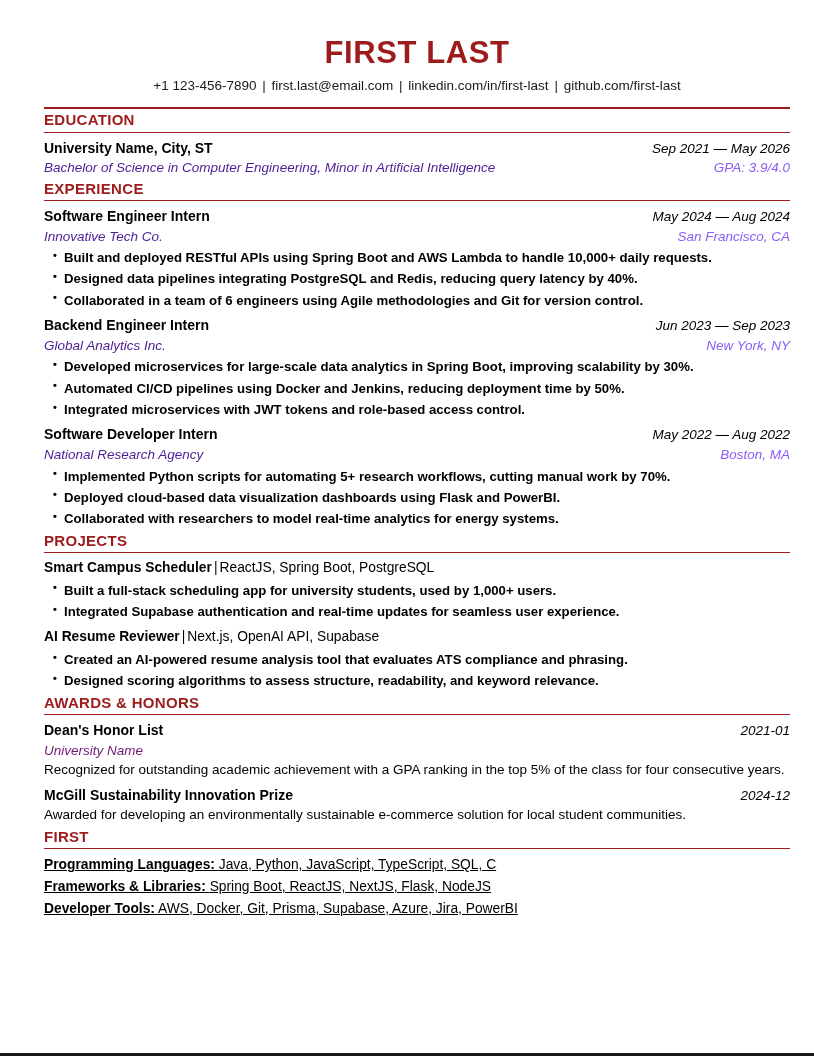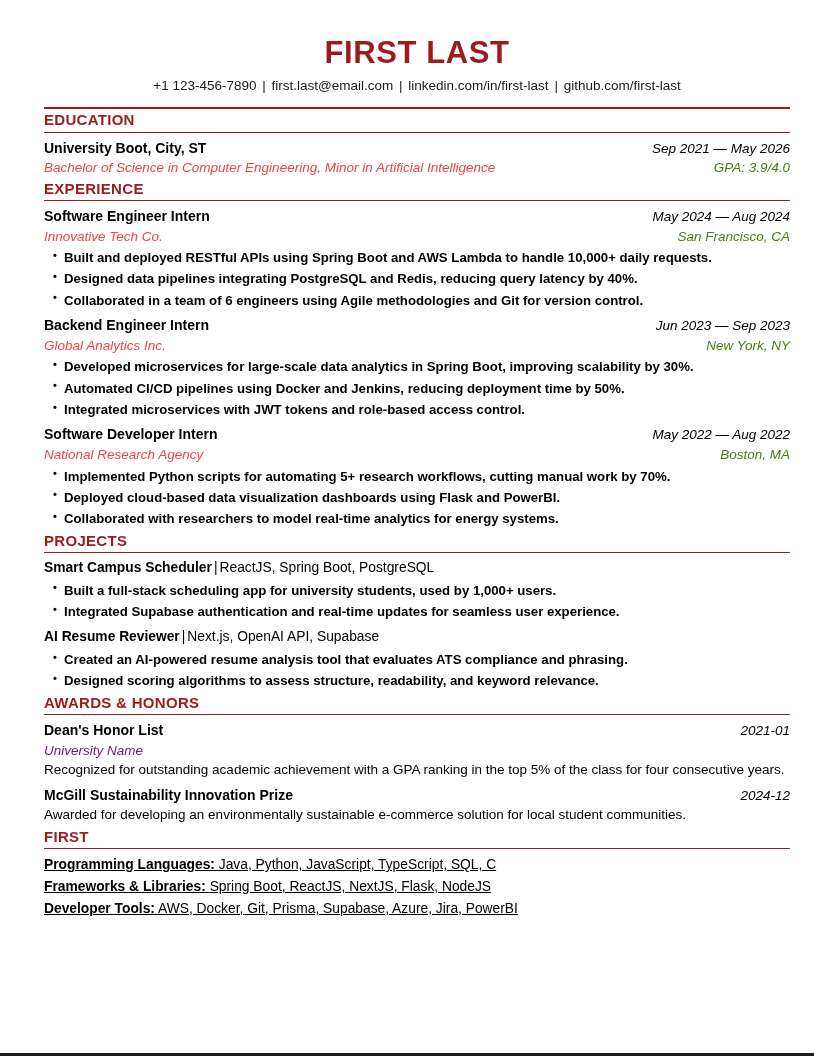--- a/index.html
+++ b/index.html
@@ -203,7 +203,7 @@
 
     <div class="entry">
       <div class="entry-row">
-        <span class="entry-title">University Boot, City, ST</span>
+        <span class="entry-title">University Name, City, ST</span>
         <span class="entry-right">Sep 2021 — May 2026</span>
       </div>
       <div class="entry-row">

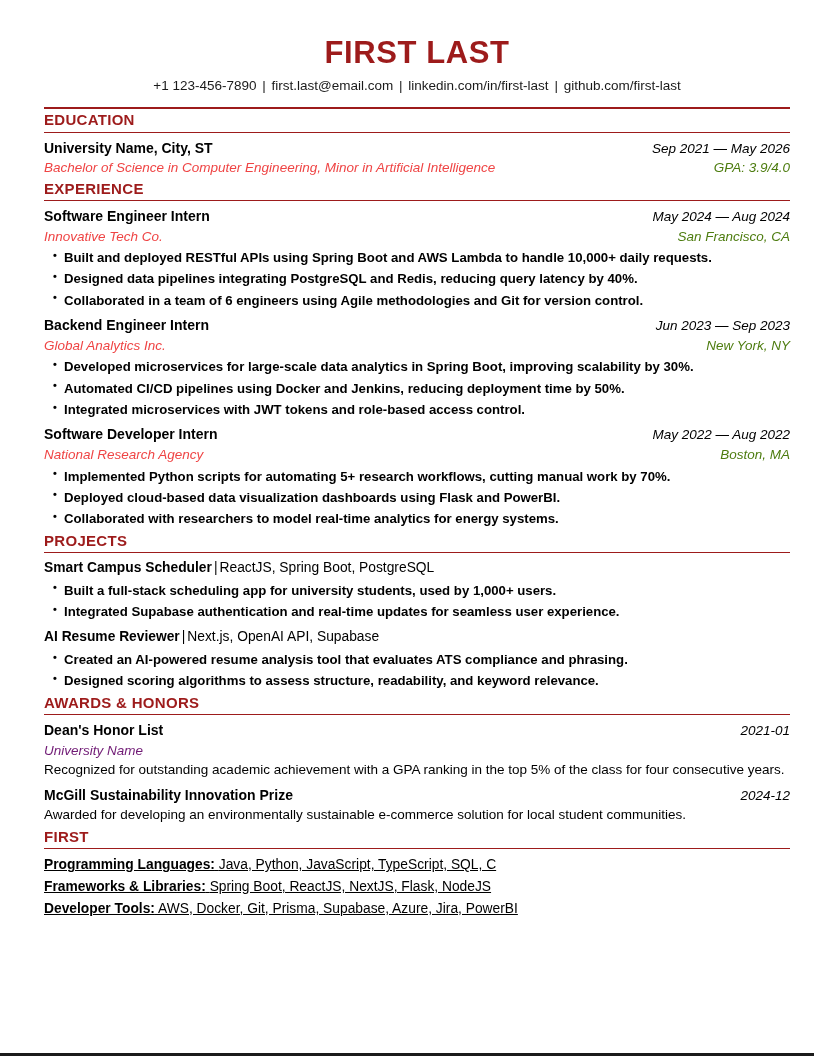--- a/index.html
+++ b/index.html
@@ -103,7 +103,7 @@
   .entry-sub {
     font-size: 13.5px;
     font-style: italic;
-    color: #ef4444;
+    color: #4c1d95;
   }
   .entry-sub-right {
     font-size: 13.5px;

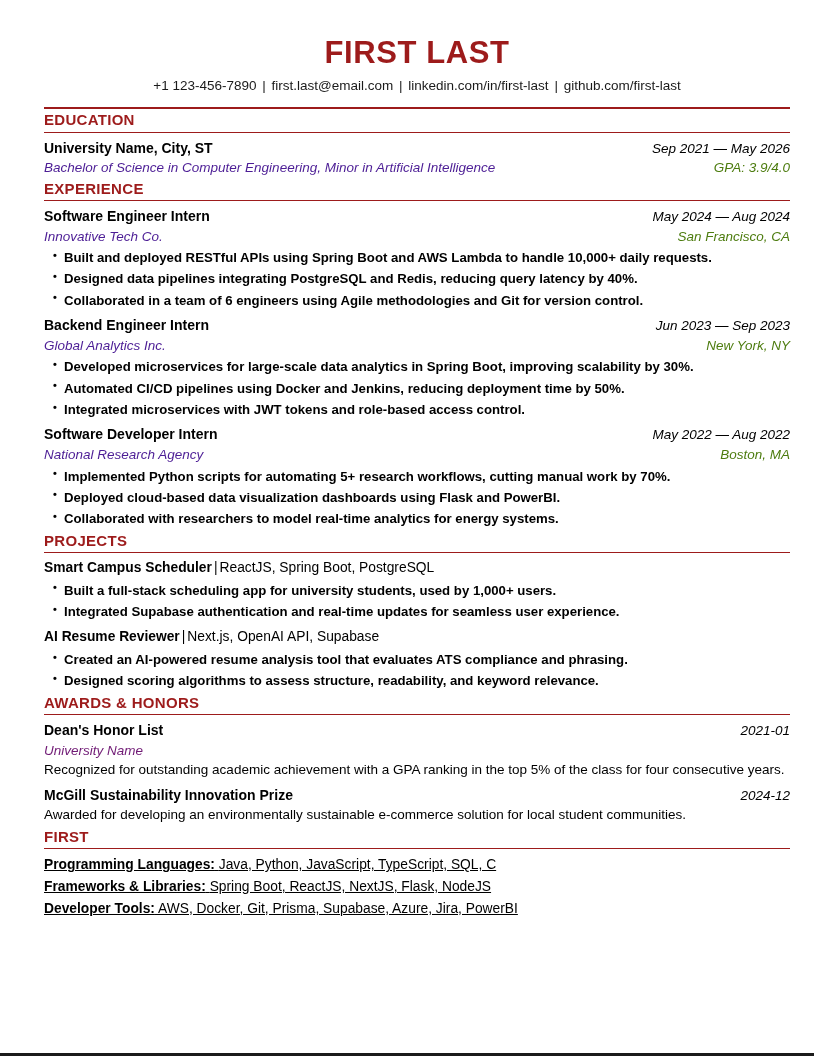--- a/index.html
+++ b/index.html
@@ -108,7 +108,7 @@
   .entry-sub-right {
     font-size: 13.5px;
     font-style: italic;
-    color: #4d7c0f;
+    color: #8b5cf6;
     white-space: nowrap;
     padding-left: 14px;
   }

